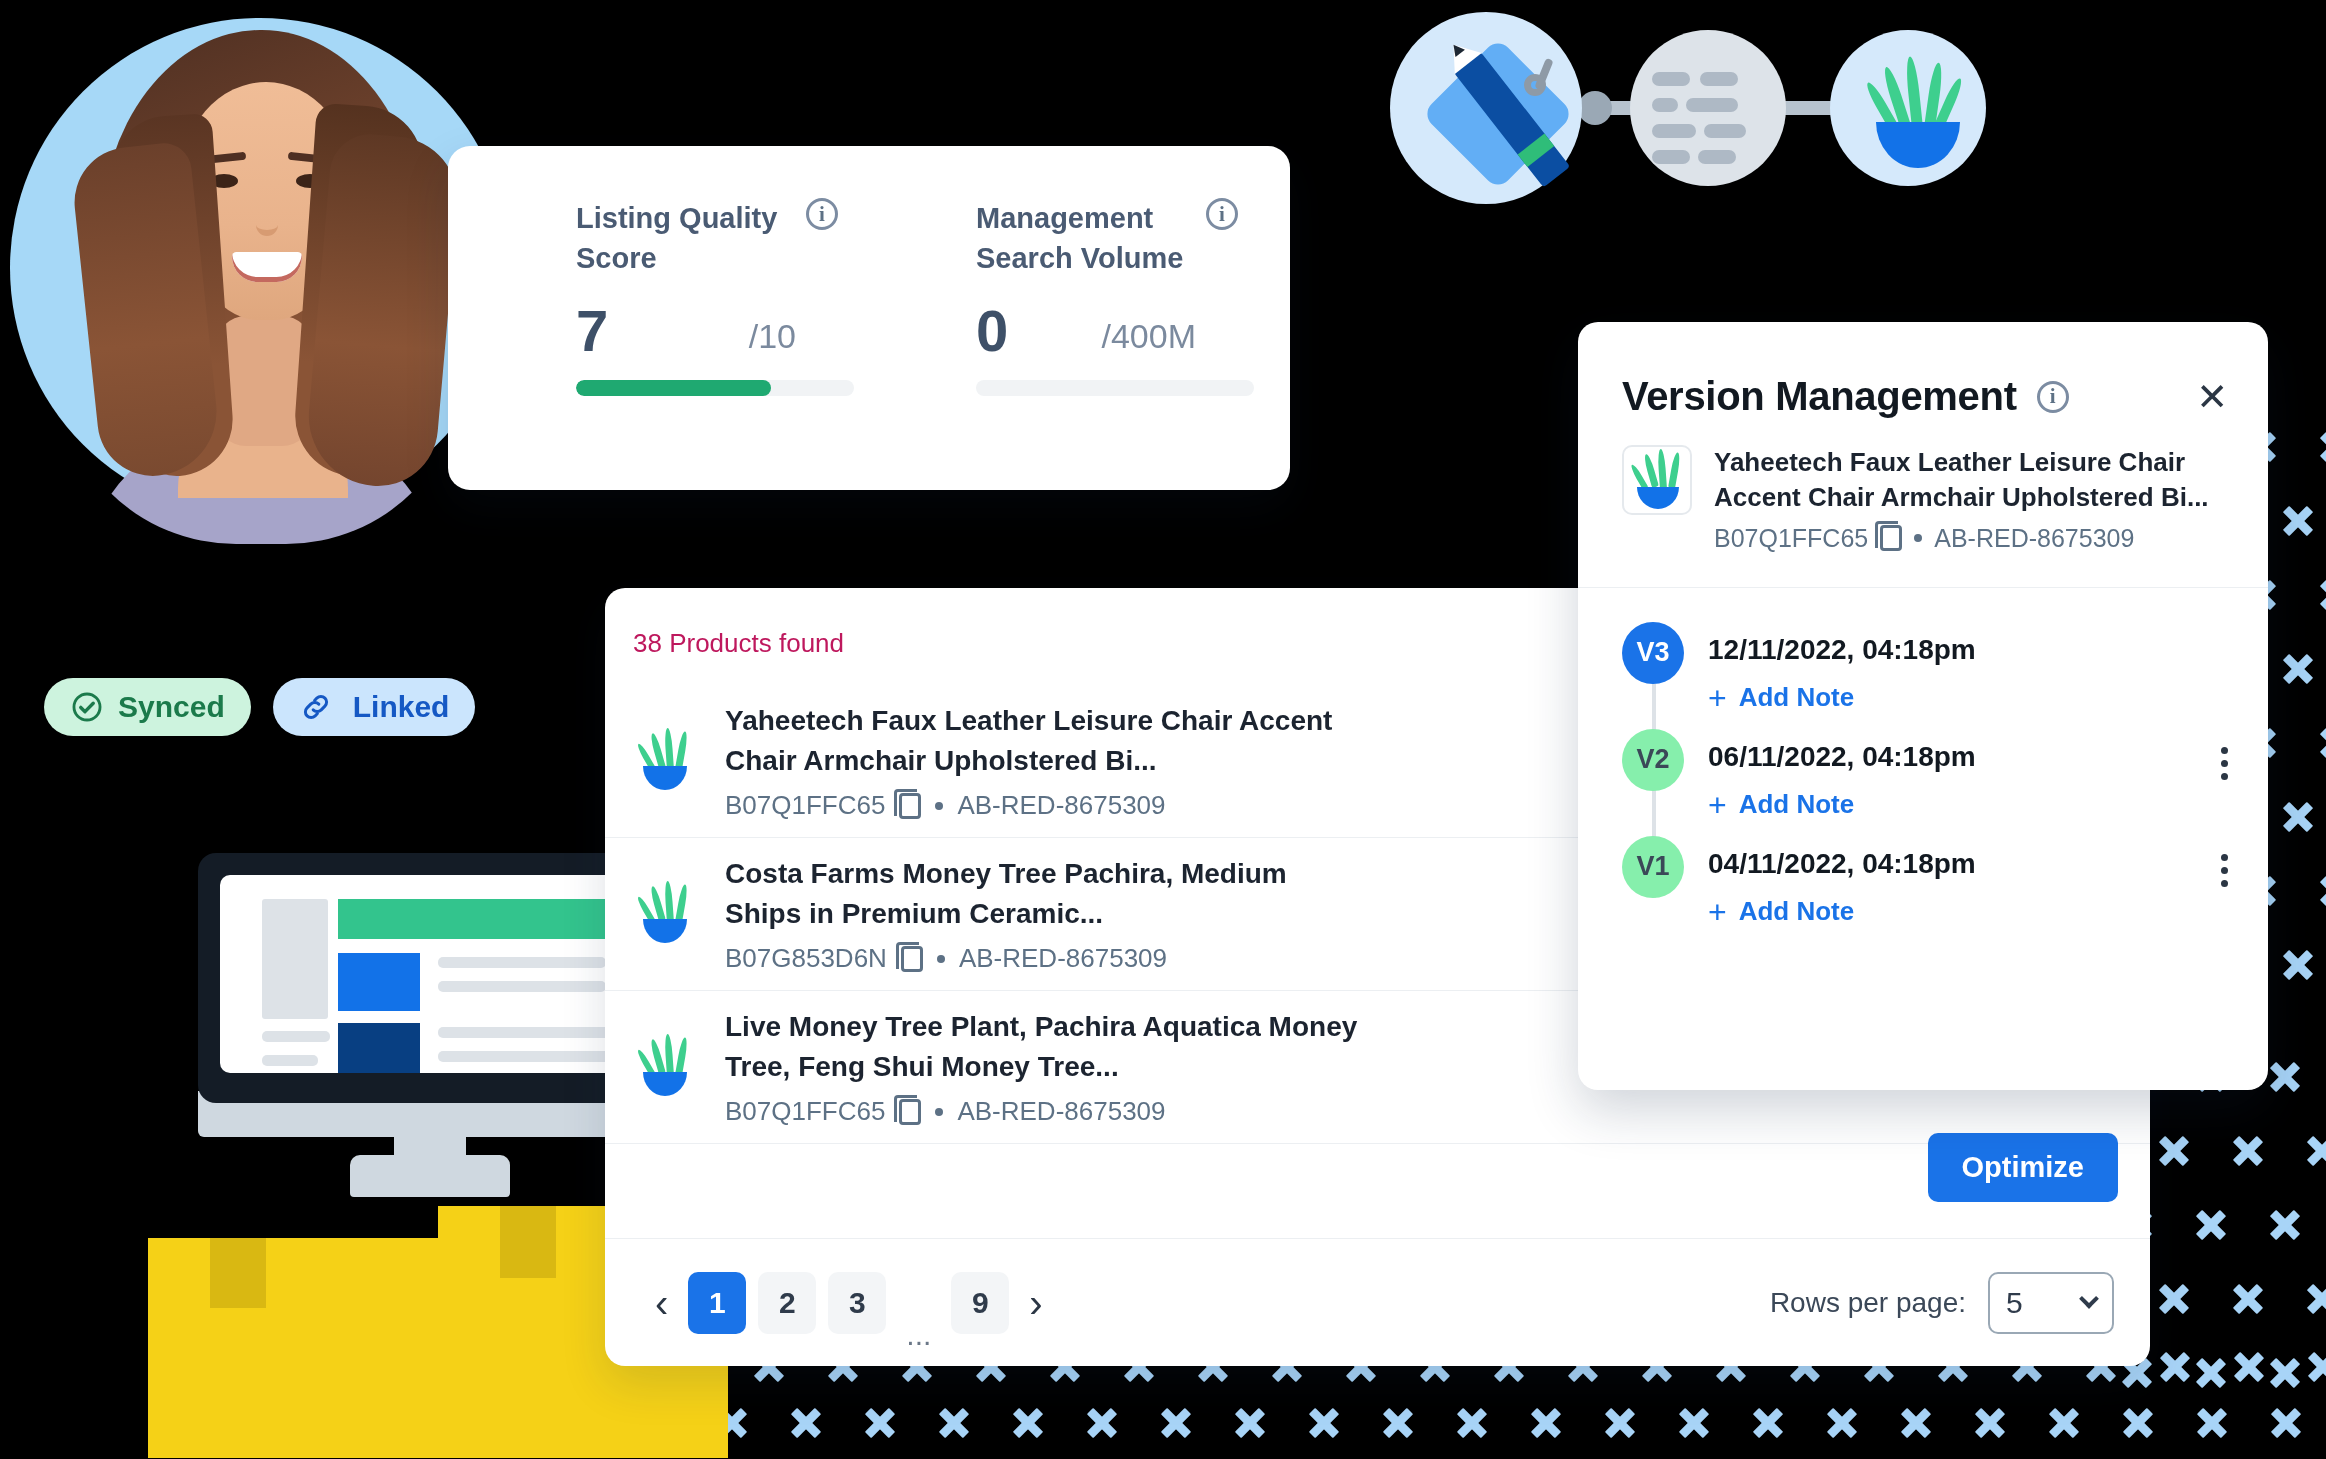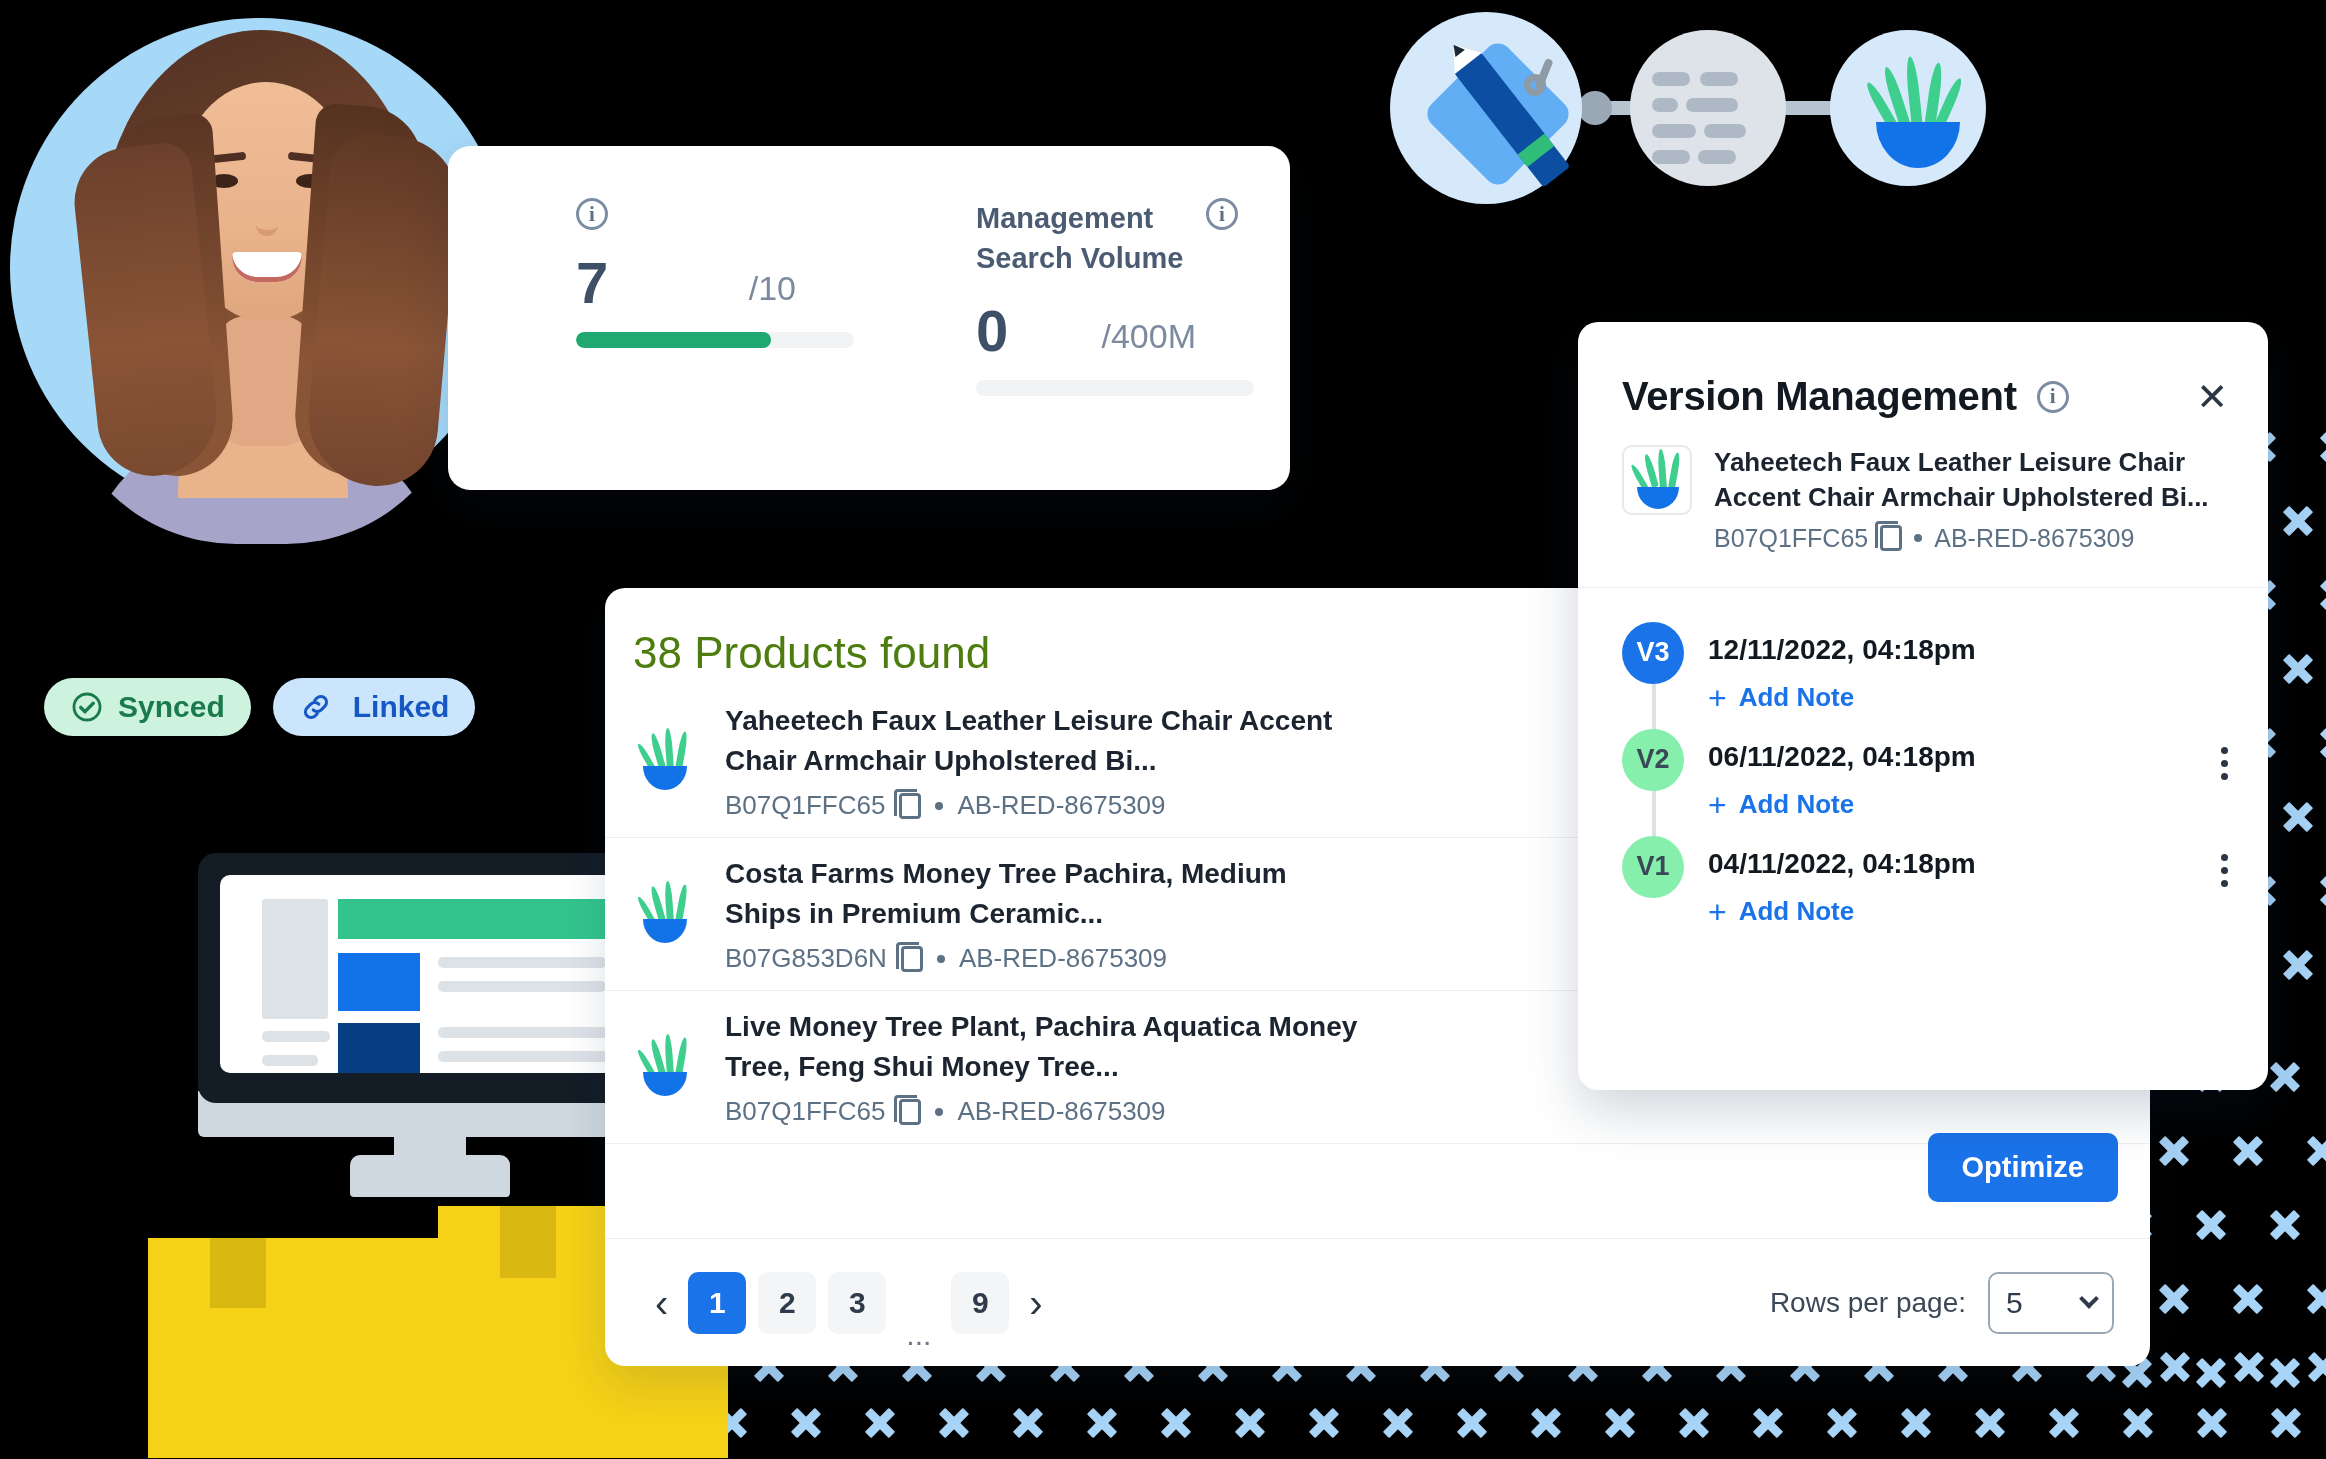--- a/index.html
+++ b/index.html
@@ -425,6 +425,7 @@
 
       <div class="metric">
         <div class="metric-head">
+          <div class="metric-title">Listing Quality Score</div>
           <div class="info-icon">i</div>
         </div>
         <div class="metric-val-row">

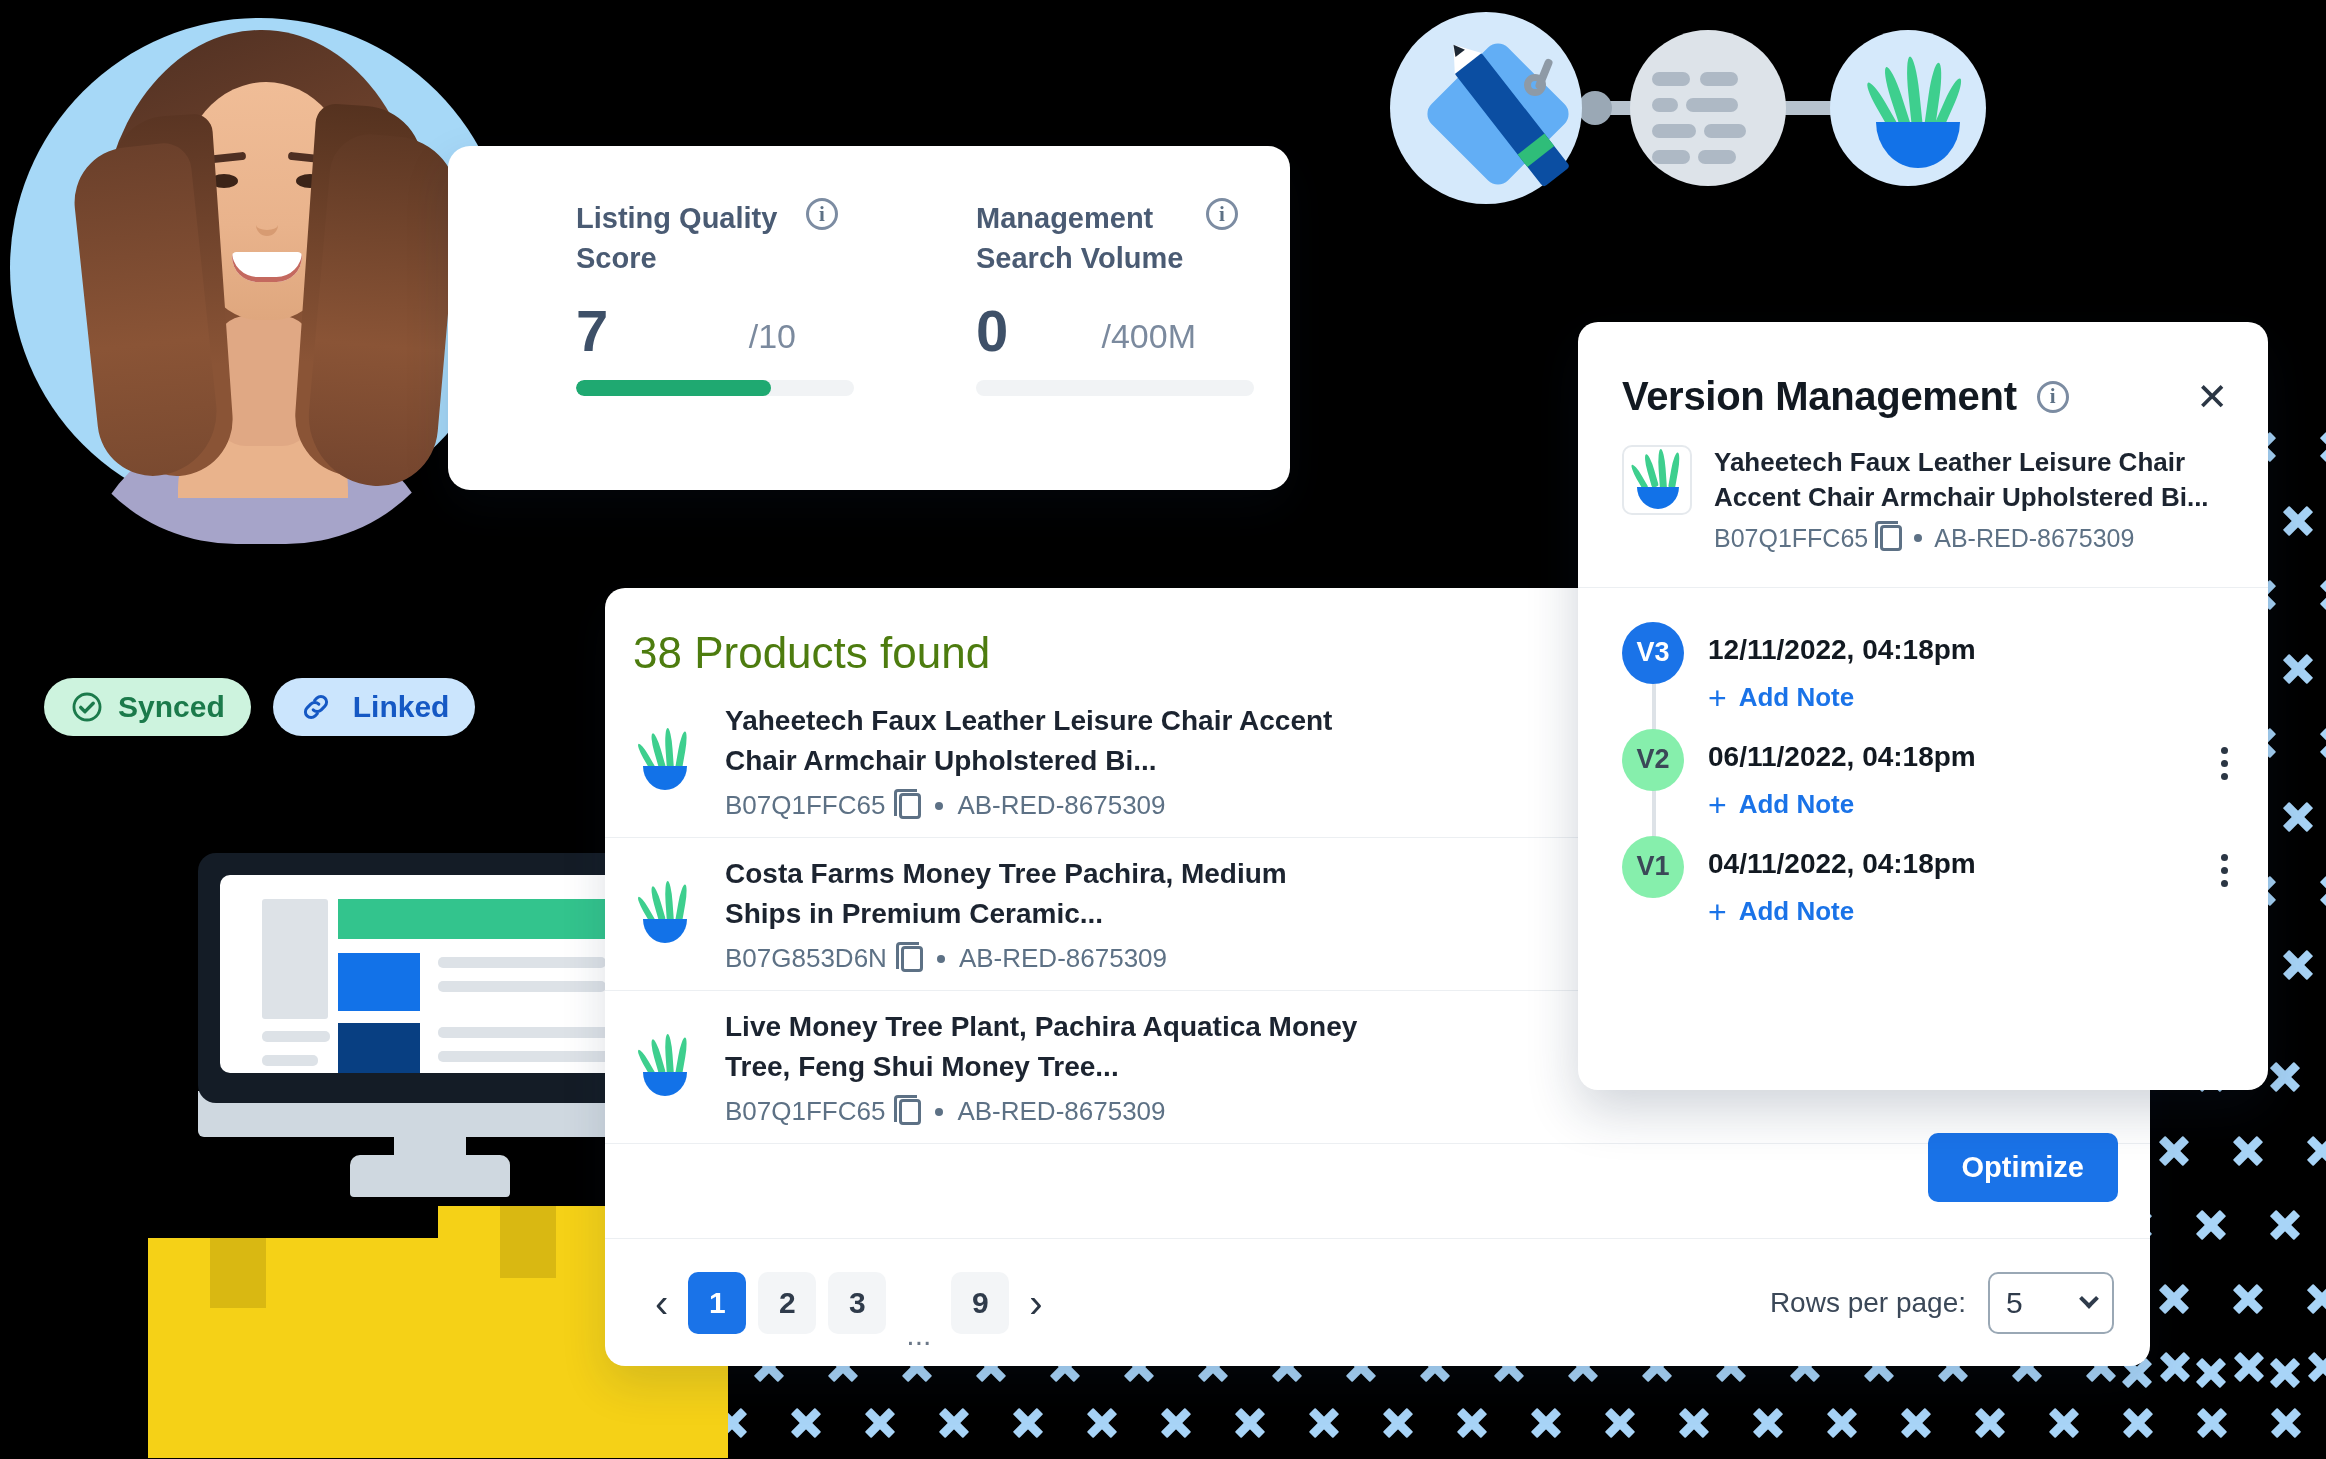--- a/index.html
+++ b/index.html
@@ -160,7 +160,7 @@
     position:absolute; left:605px; top:588px; width:1545px; height:778px;
     background:#fff; border-radius:20px; box-shadow:0 18px 46px rgba(20,40,70,.14); overflow:hidden;
   }
-  .products-head { padding:40px 0 0 28px; height:97px; font-size:44px; color:#4d7c0f; }
+  .products-head { padding:40px 0 0 28px; height:97px; font-size:26px; color:#be185d; }
   .col-head { background:#f7f9fb; height:82px; display:flex; align-items:center; padding-left:28px;
               border-top:1px solid #eceff2; border-bottom:1px solid #eceff2; }
   .col-label { font-size:27px; font-weight:700; color:#1a73e8; }

